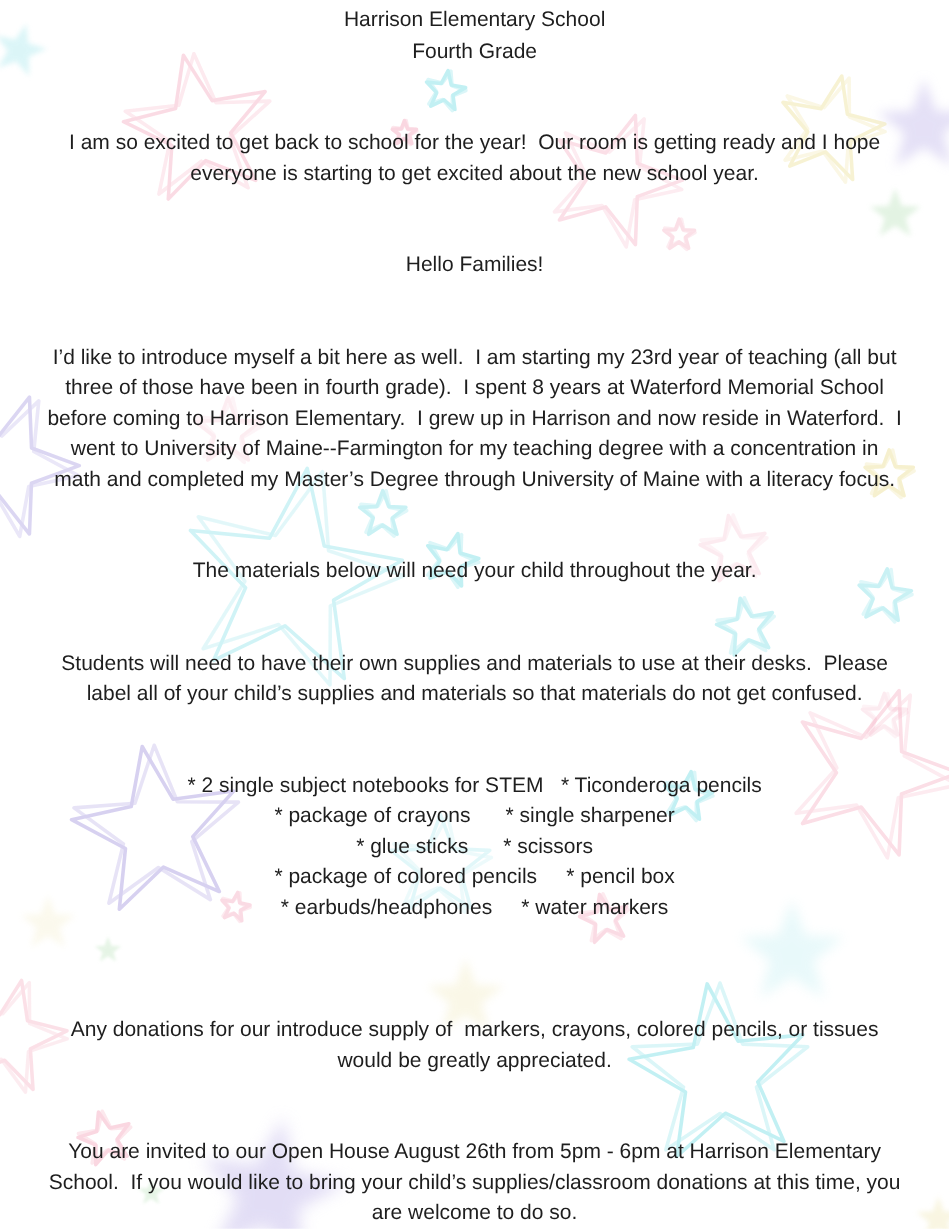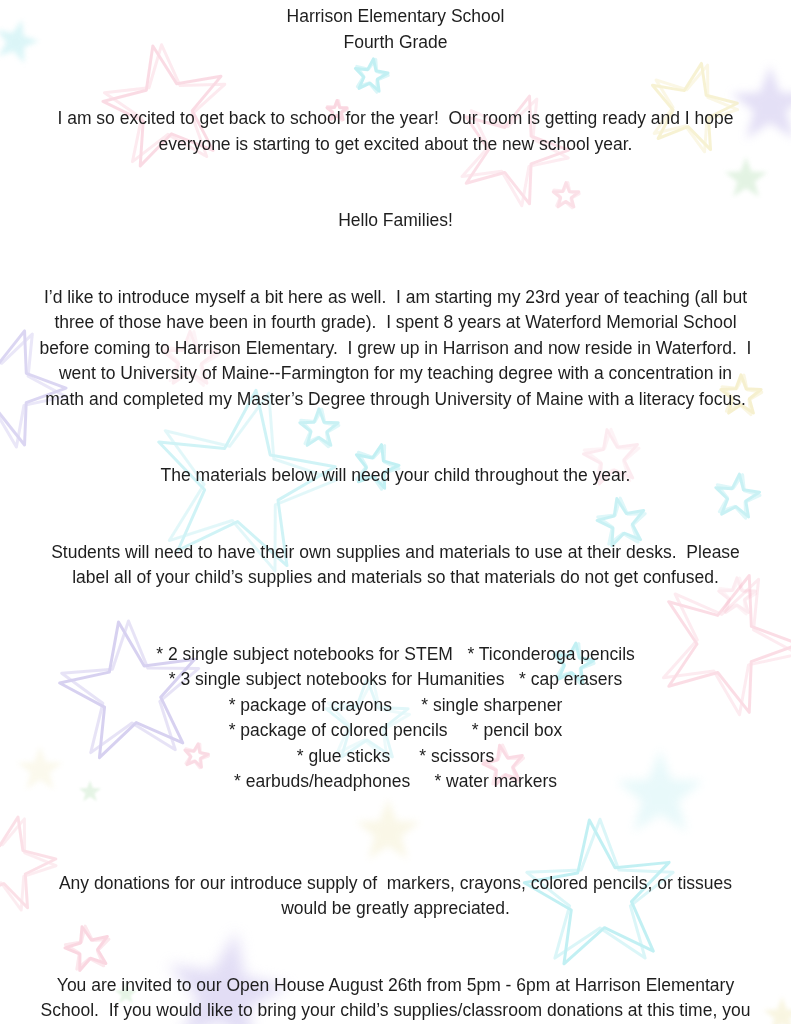--- a/index.html
+++ b/index.html
@@ -112,7 +112,6 @@
 
   <div class="gap2">
     <p>* 2 single subject notebooks for STEM   * Ticonderoga pencils</p>
-    <p>* 3 single subject notebooks for Humanities   * cap erasers</p>
     <p>* package of crayons      * single sharpener</p>
     <p>* package of colored pencils     * pencil box</p>
     <p>* glue sticks      * scissors</p>

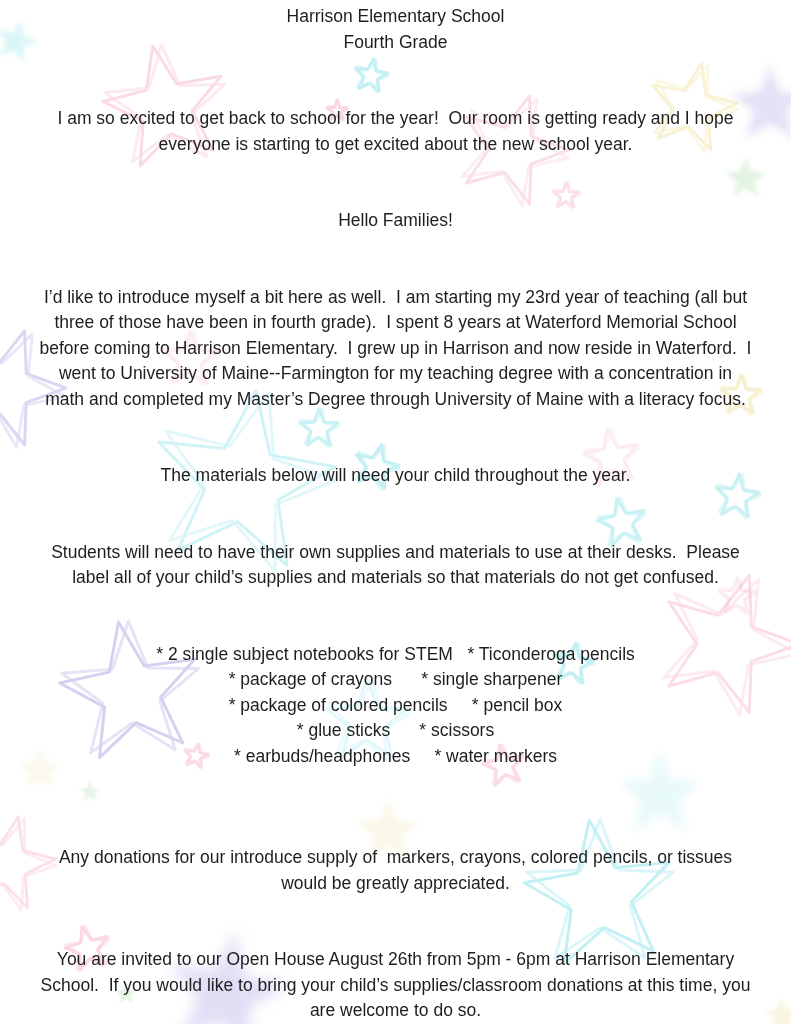--- a/index.html
+++ b/index.html
@@ -113,8 +113,8 @@
   <div class="gap2">
     <p>* 2 single subject notebooks for STEM   * Ticonderoga pencils</p>
     <p>* package of crayons      * single sharpener</p>
+    <p>* glue sticks      * scissors</p>
     <p>* package of colored pencils     * pencil box</p>
-    <p>* glue sticks      * scissors</p>
     <p>* earbuds/headphones     * water markers</p>
   </div>
 

